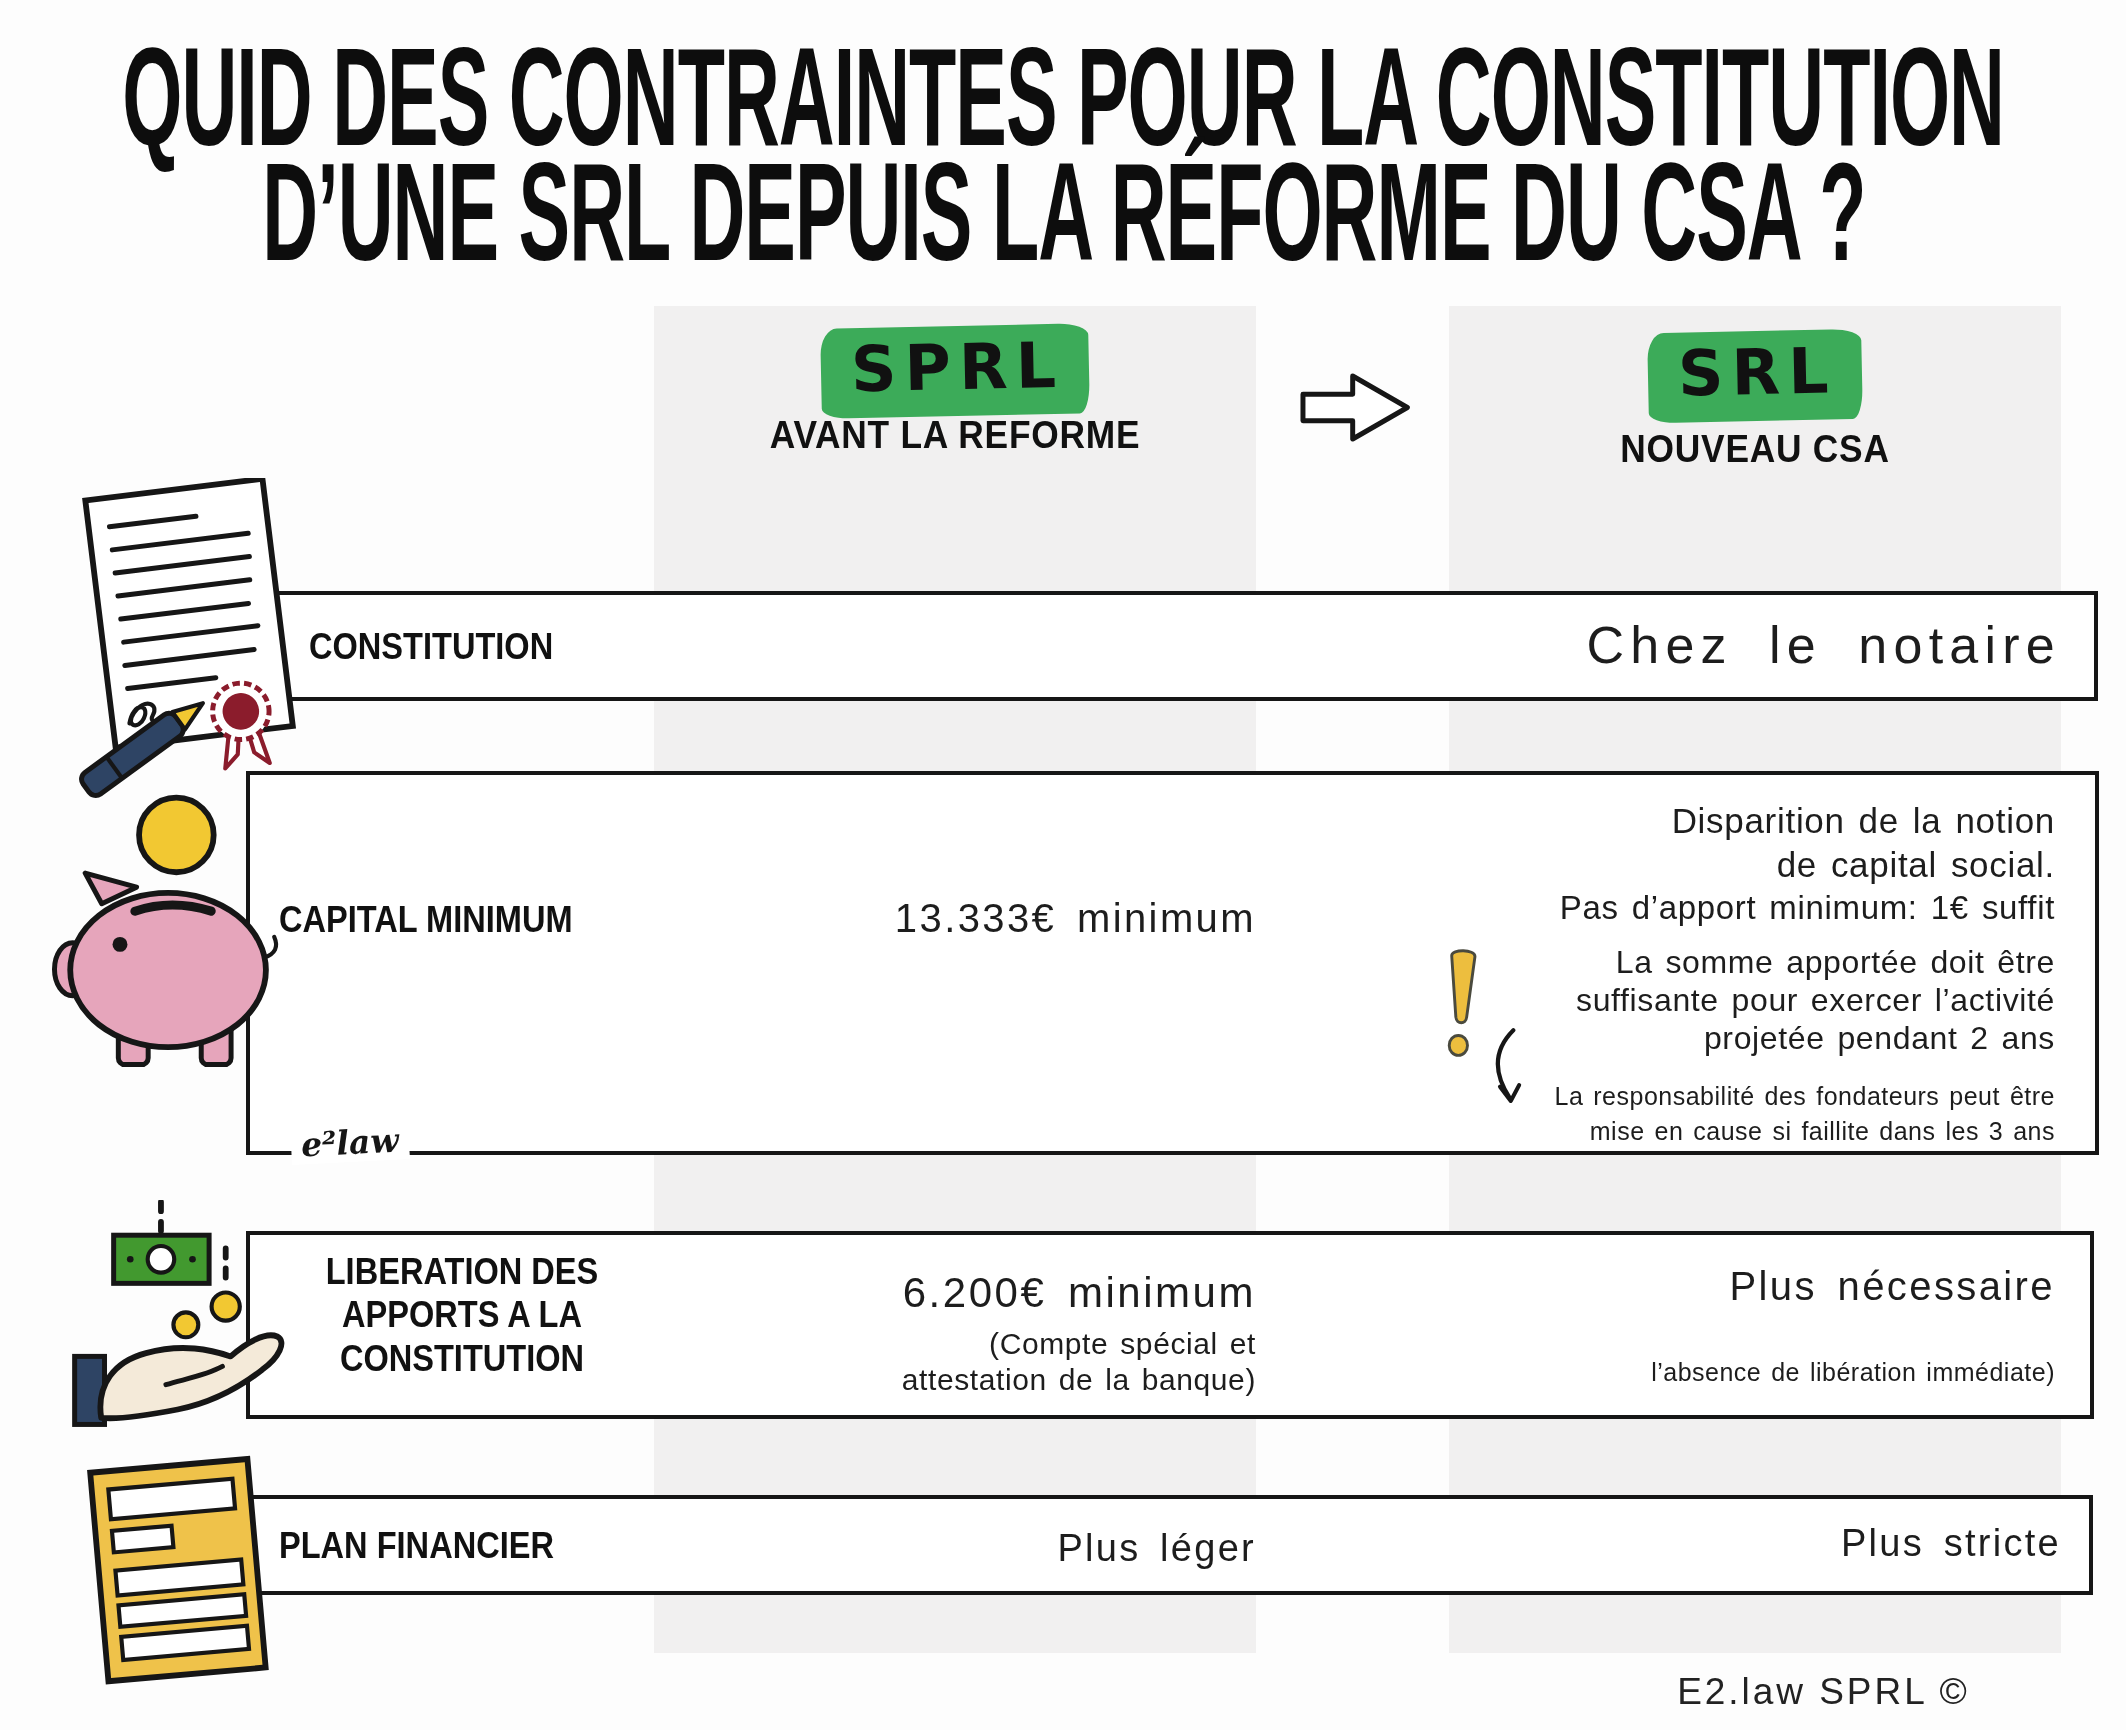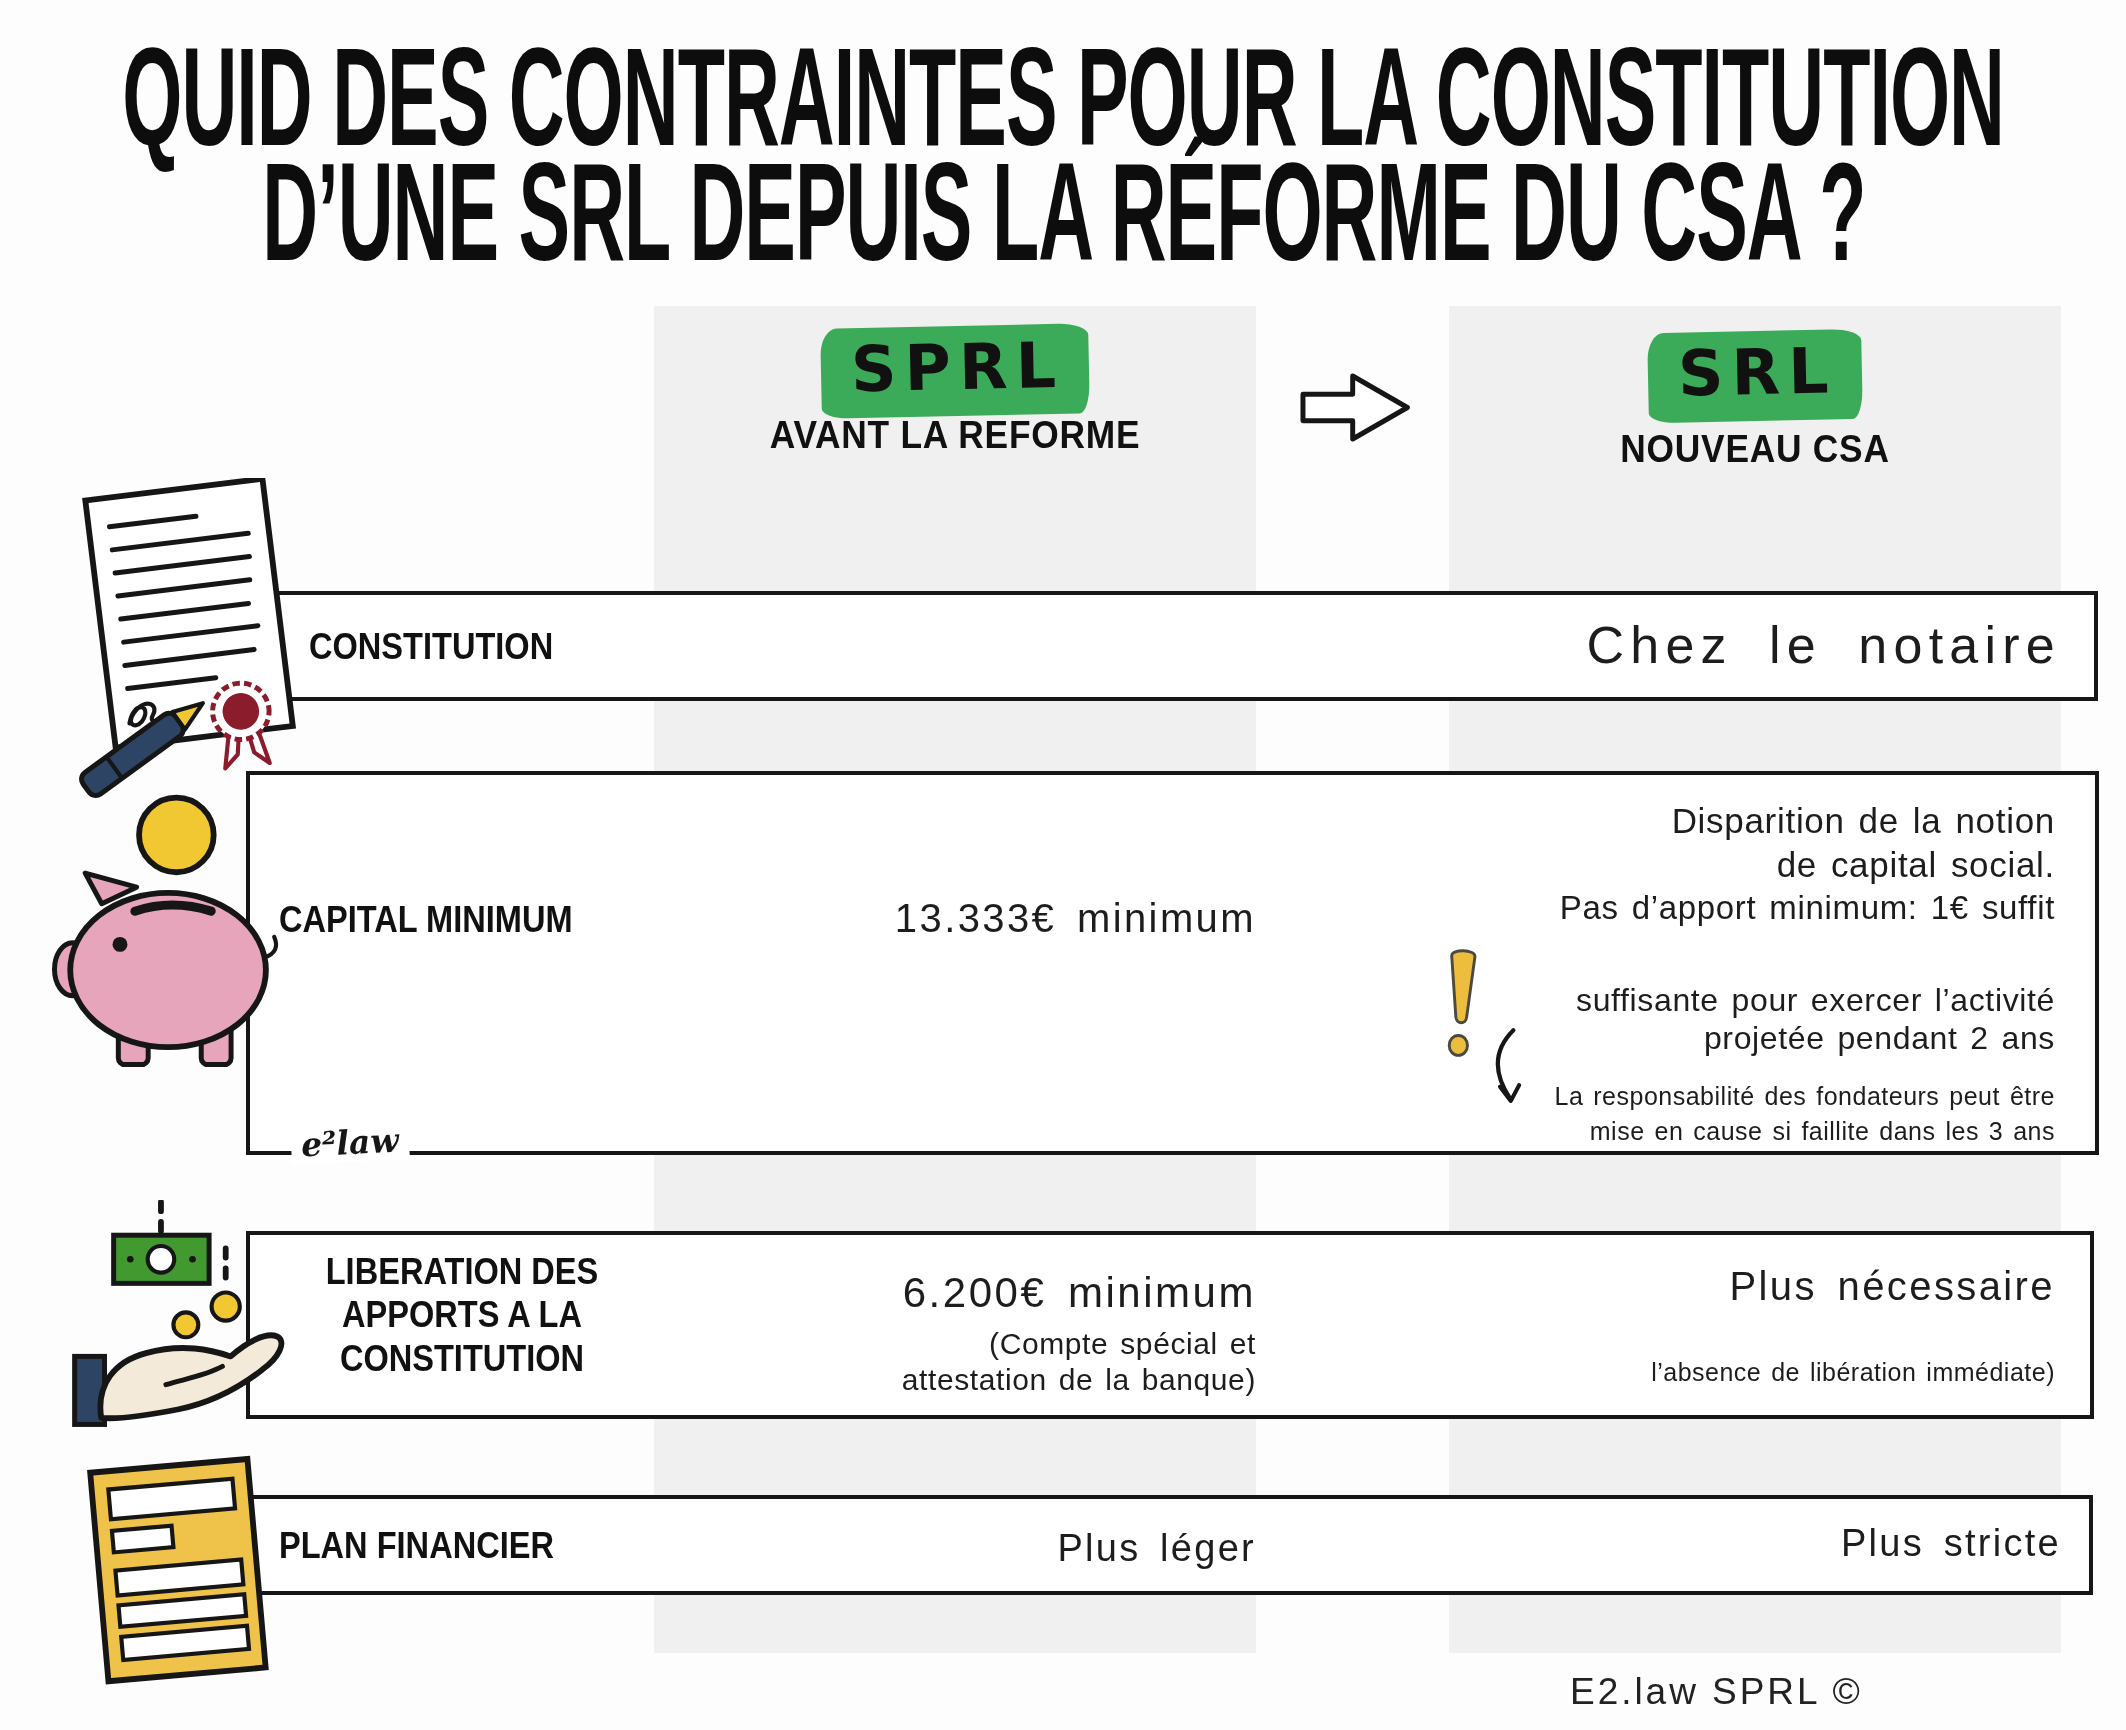--- a/index.html
+++ b/index.html
@@ -76,6 +76,7 @@
   <div class="val ls-sm" style="left:1457px;top:846px;width:598px;font-size:35px;line-height:38px;">de capital social.</div>
   <div class="val ls-sm" style="left:1457px;top:889px;width:598px;font-size:33px;line-height:38px;">Pas d’apport minimum: 1€ suffit</div>
 
+  <div class="val ls-sm" style="left:1487px;top:944px;width:568px;font-size:32px;line-height:37px;">La somme apportée doit être</div>
   <div class="val ls-sm" style="left:1487px;top:982px;width:568px;font-size:32px;line-height:37px;">suffisante pour exercer l’activité</div>
   <div class="val ls-sm" style="left:1487px;top:1020px;width:568px;font-size:32px;line-height:37px;">projetée pendant 2 ans</div>
 

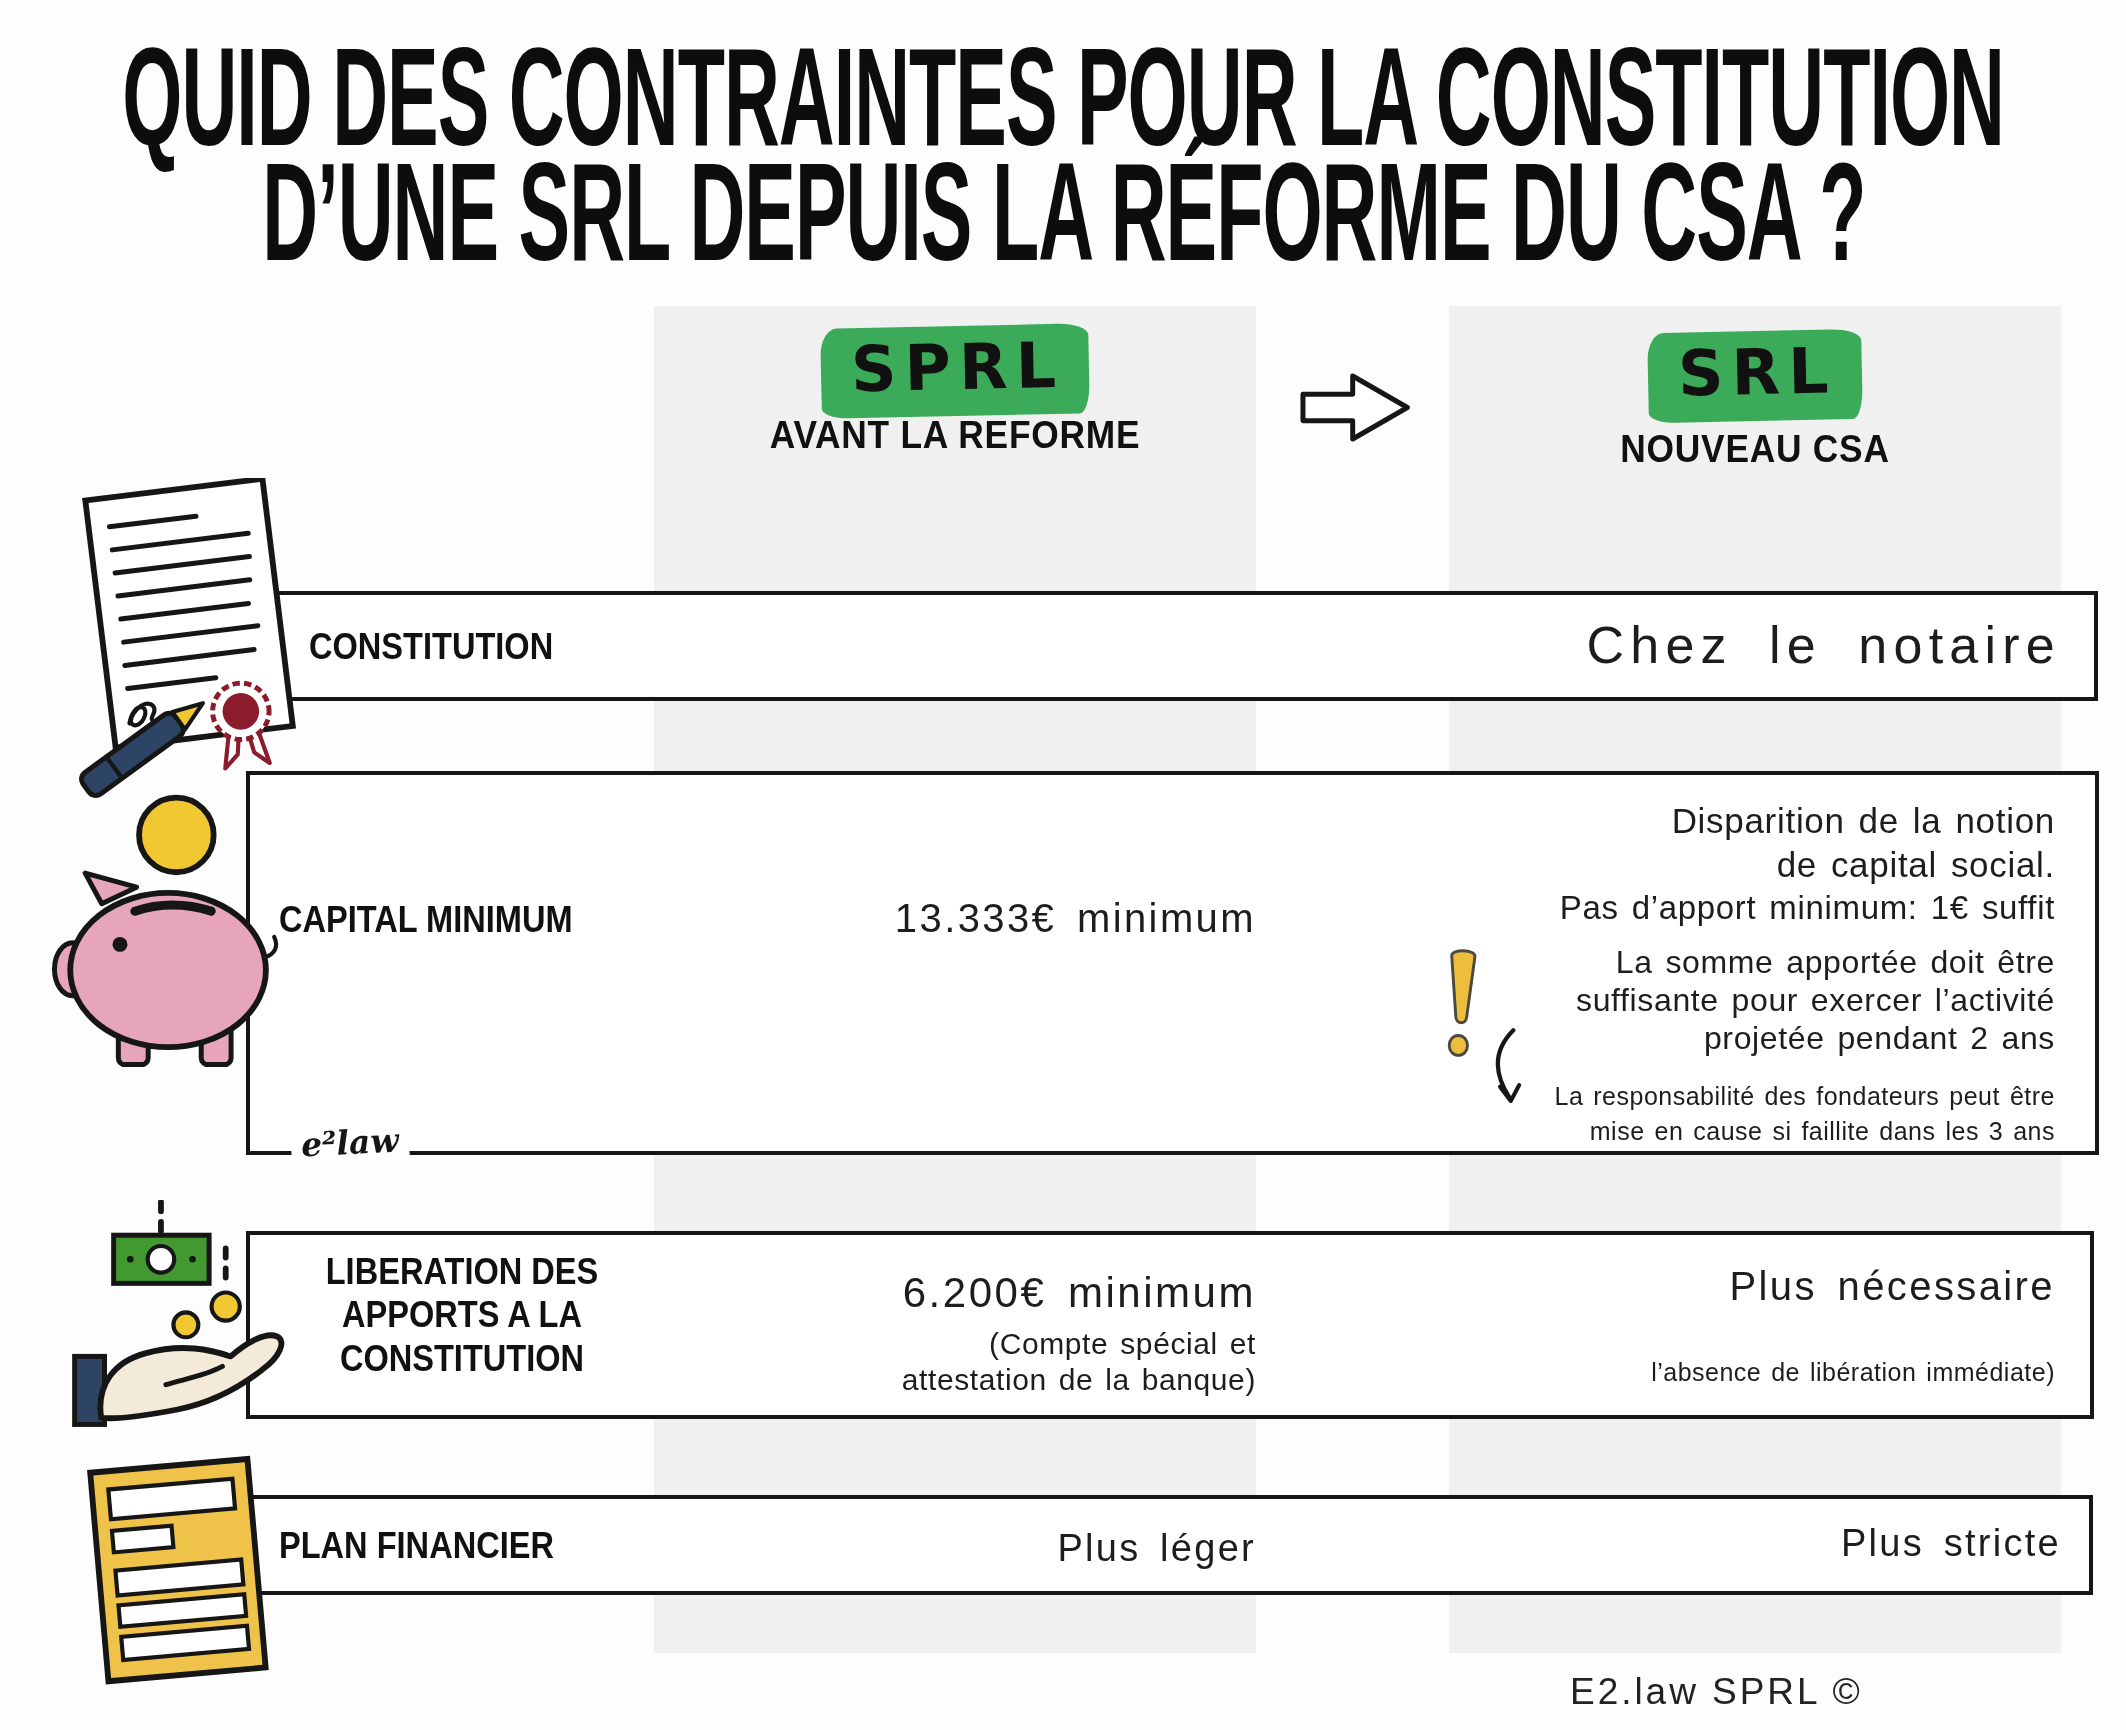--- a/index.html
+++ b/index.html
@@ -27,7 +27,7 @@
   .ls-sm{letter-spacing:.02em;word-spacing:.10em;}
   .signature{position:absolute;font-family:"DejaVu Serif",serif;font-style:italic;font-weight:700;
              font-size:33px;background:#ffffff;padding:0 10px;transform:rotate(-3deg);z-index:6;color:#161616;}
-  .footer{position:absolute;text-align:left;font-size:37px;letter-spacing:.08em;color:#222;}
+  .footer{position:absolute;text-align:center;font-size:37px;letter-spacing:.08em;color:#222;}
   svg{display:block;}
 </style>
 </head>

